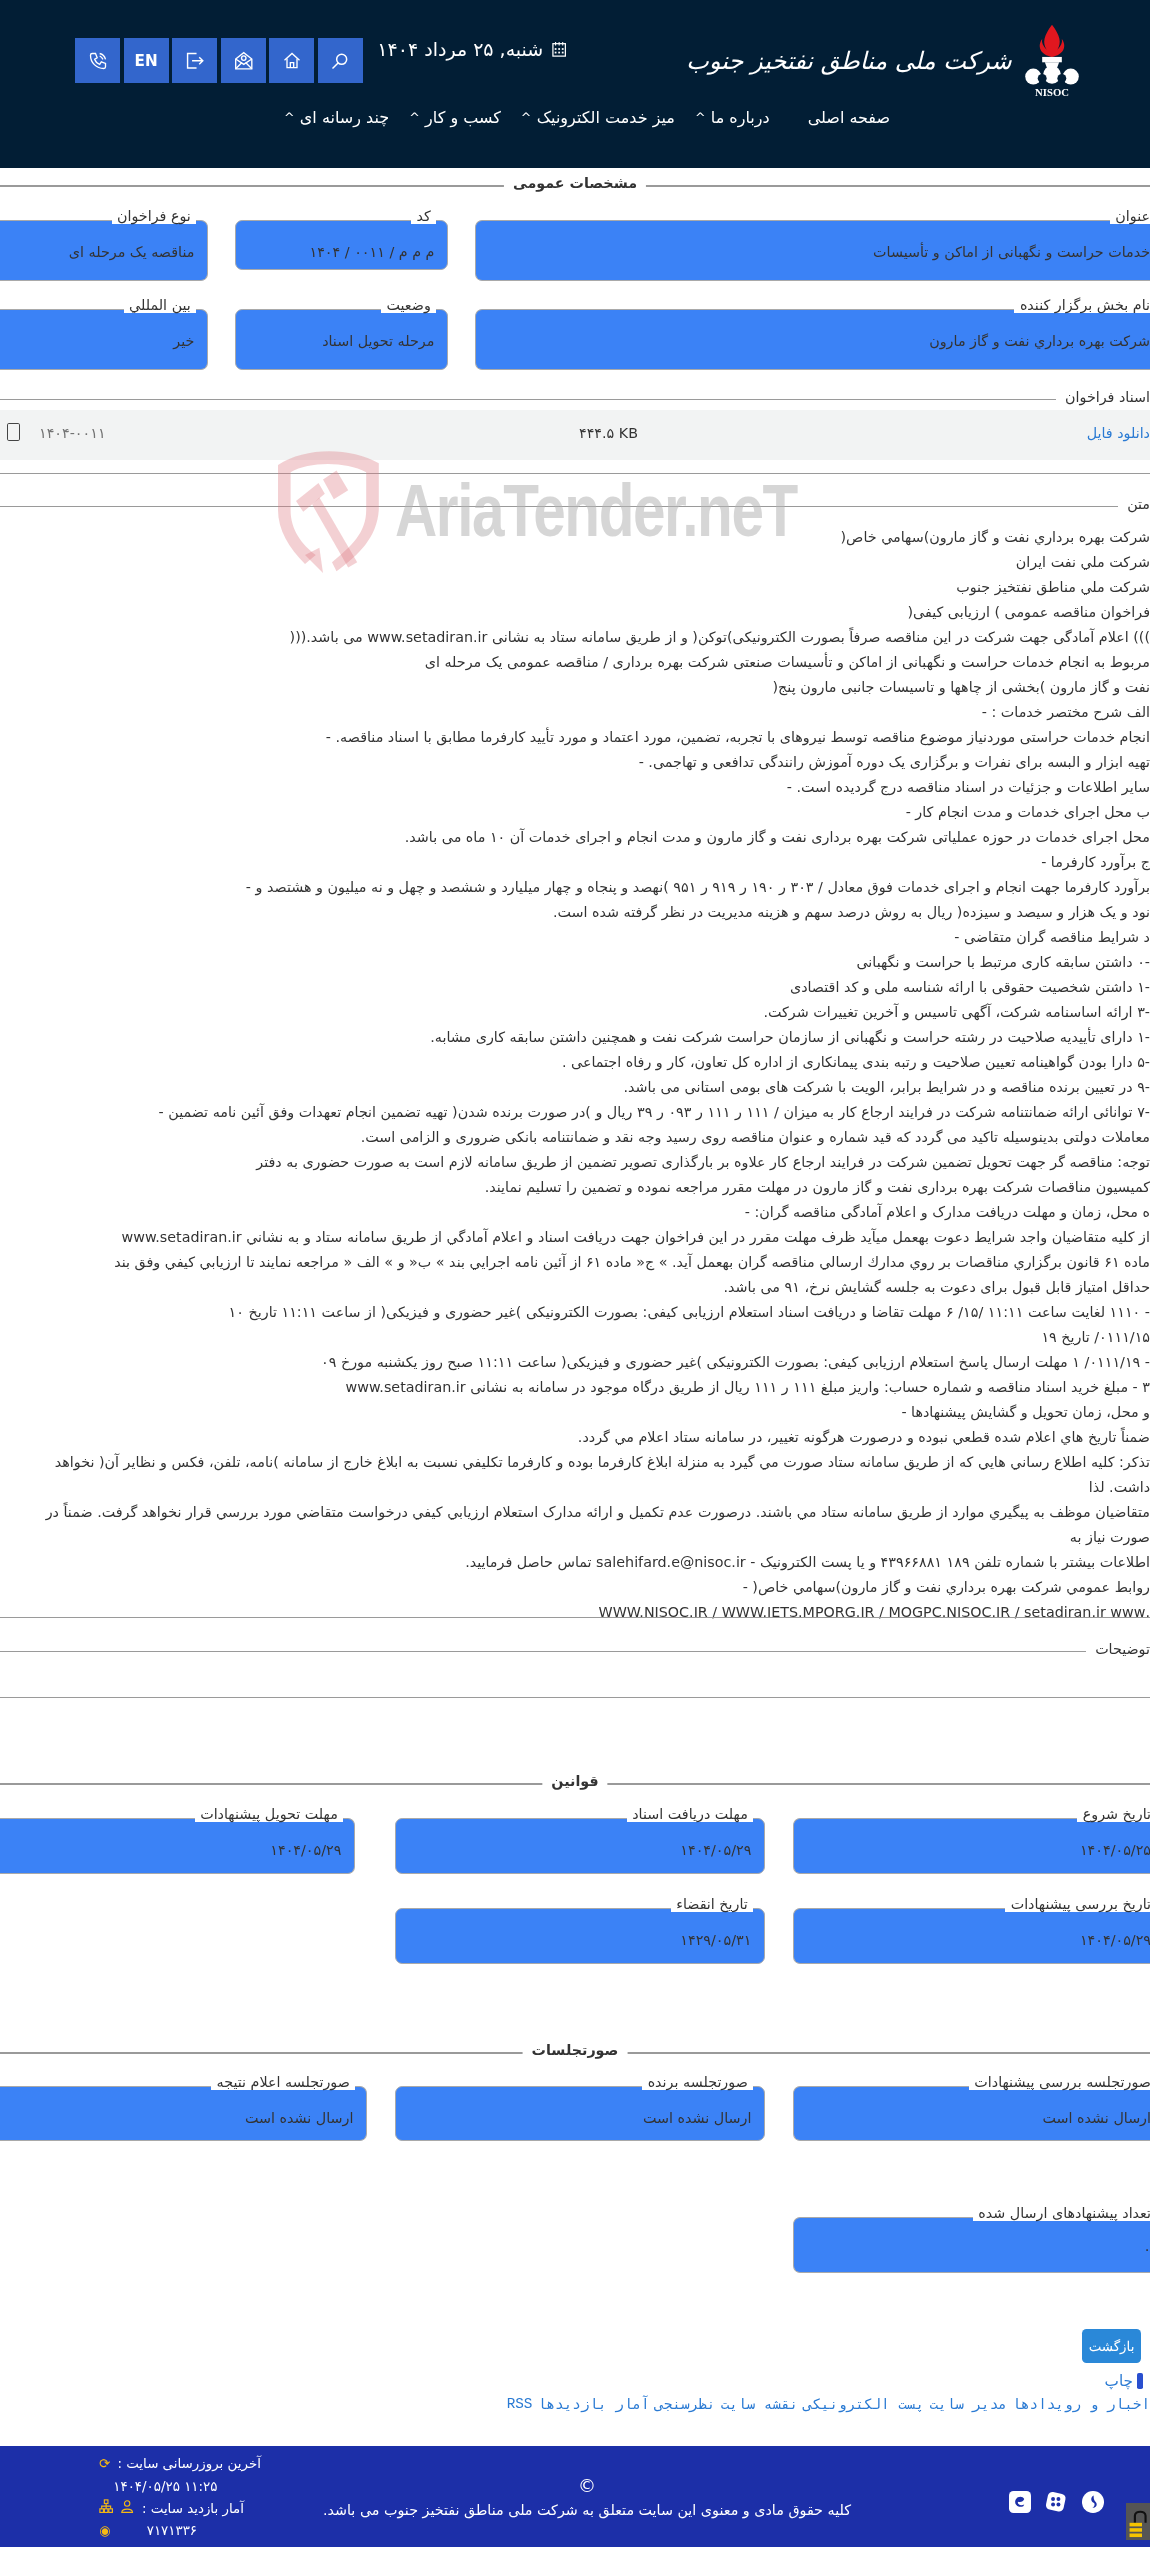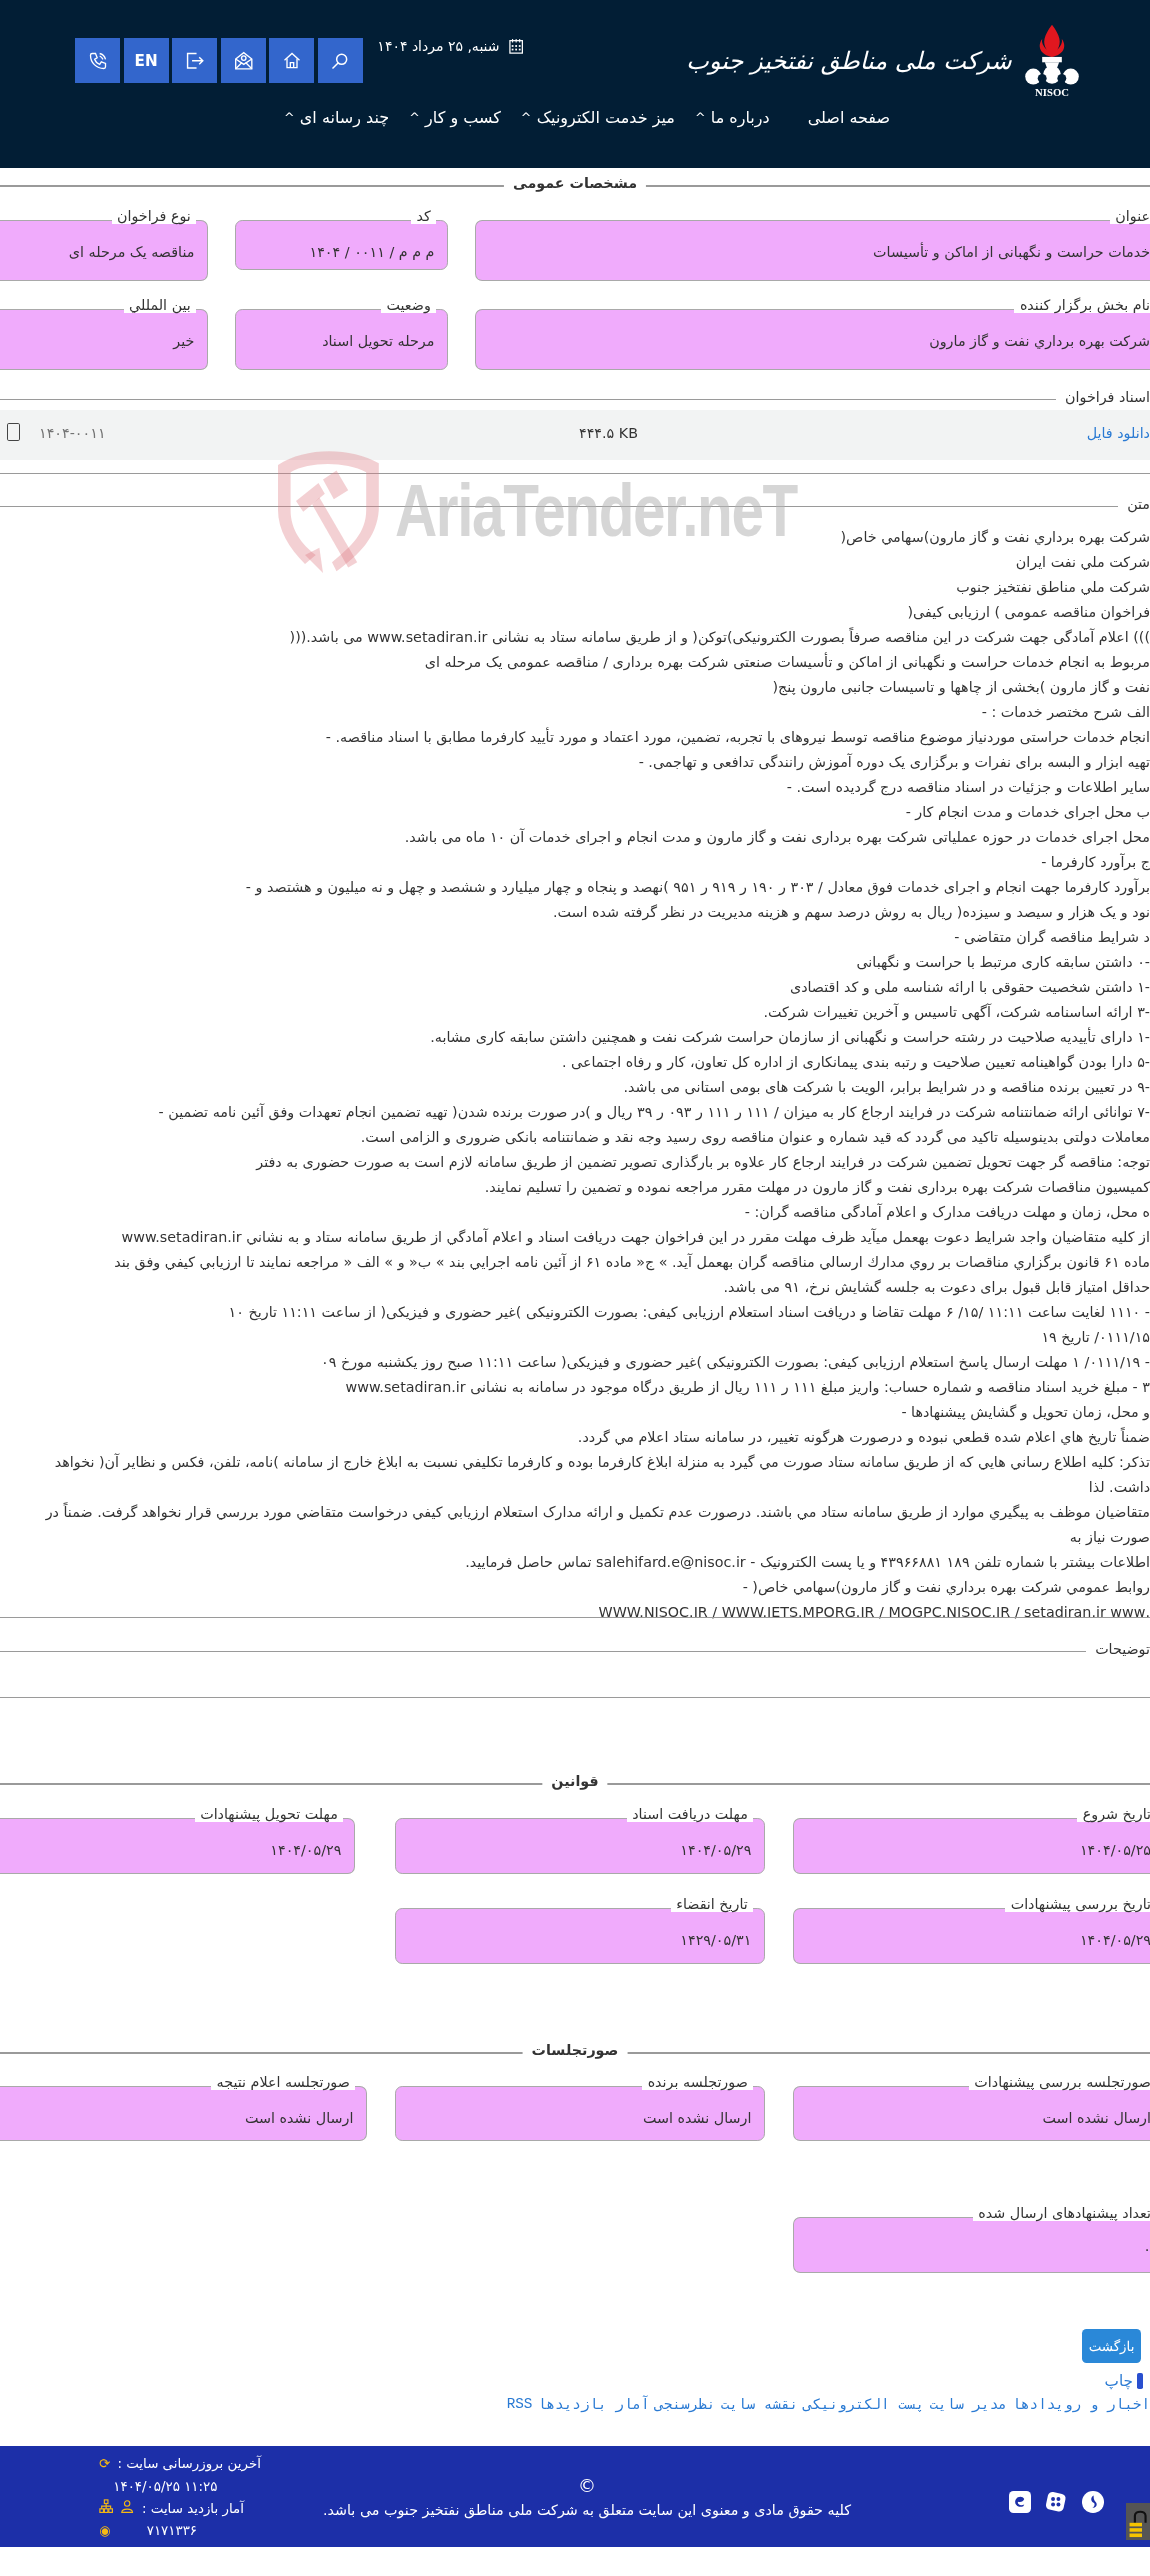--- a/index.html
+++ b/index.html
@@ -13,7 +13,7 @@
   .logo-mark { width: 70px; height: 75px; position: relative; }
   .top-tools { position: absolute; left: 75px; top: 38px; display: flex; direction: ltr; gap: 3.6px; align-items: flex-start; }
   .tool-btn { width: 45px; height: 45px; background: #3366cc; color: #fff; display: flex; align-items: center; justify-content: center; font-family: "DejaVu Sans", sans-serif; font-size: 15.2px; font-weight: bold; }
-  .date-label { color: #fff; font-size: 14px; margin-left: 10.8px; display: flex; align-items: center; gap: 9px; direction: rtl; white-space: nowrap; }
+  .date-label { color: #fff; font-size: 19px; margin-left: 10.8px; display: flex; align-items: center; gap: 9px; direction: rtl; white-space: nowrap; }
   .nav { position: absolute; right: 260px; top: 108px; display: flex; gap: 20px; direction: rtl; }
   .nav-item { color: #fff; font-size: 16px; white-space: nowrap; display: flex; align-items: center; gap: 5.4px; }
   .nav-item .caret { font-size: 12.6px; }

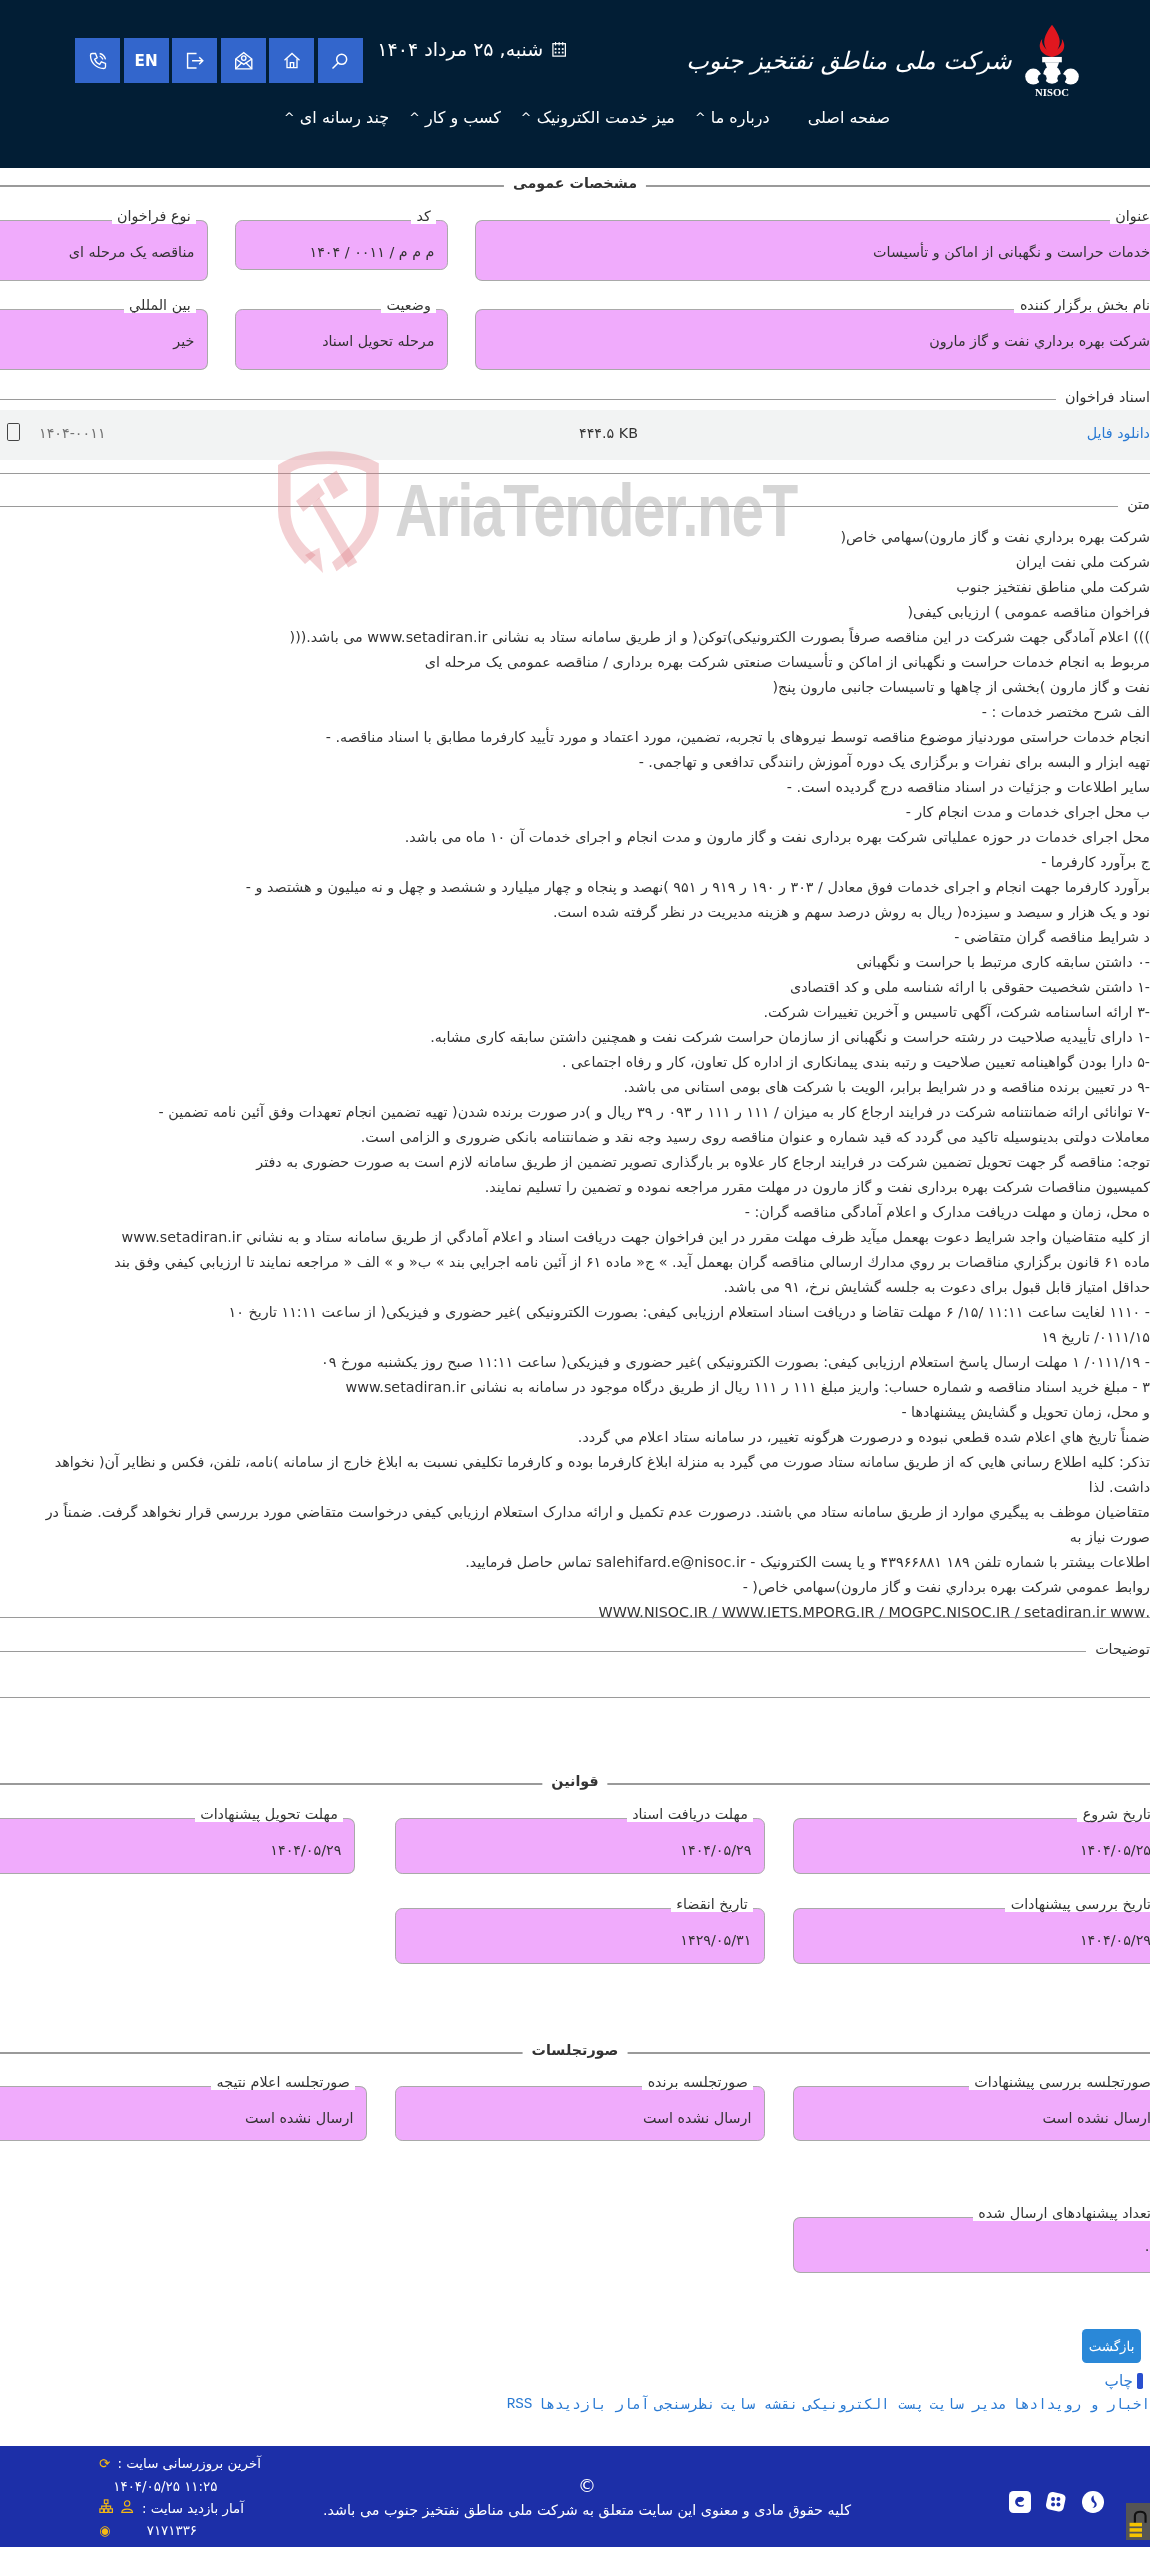--- a/index.html
+++ b/index.html
@@ -24,7 +24,7 @@
   .section-title .label { position: absolute; top: 0; left: 50%; transform: translateX(-50%); background: #fff; padding: 0 9px; font-size: 14.3px; font-weight: bold; color: #333; white-space: nowrap; }
 
   
-  .fbox { position: absolute; border: 1.3px solid #a9a9a9; border-radius: 7.2px; background: #f0abfc; }
+  .fbox { position: absolute; border: 1.3px solid #a9a9a9; border-radius: 7.2px; background: #3b82f6; }
   .fbox .legend { position: absolute; top: -12.6px; right: 10.8px; background: #fff; padding: 0 5.4px; font-size: 14.3px; color: #333; white-space: nowrap; }
   .fbox .value { position: absolute; top: 23px; right: 12.6px; font-size: 14.3px; color: #333; white-space: nowrap; }
   .fbox.open-left { border-left: none; border-top-left-radius: 0; border-bottom-left-radius: 0; }

